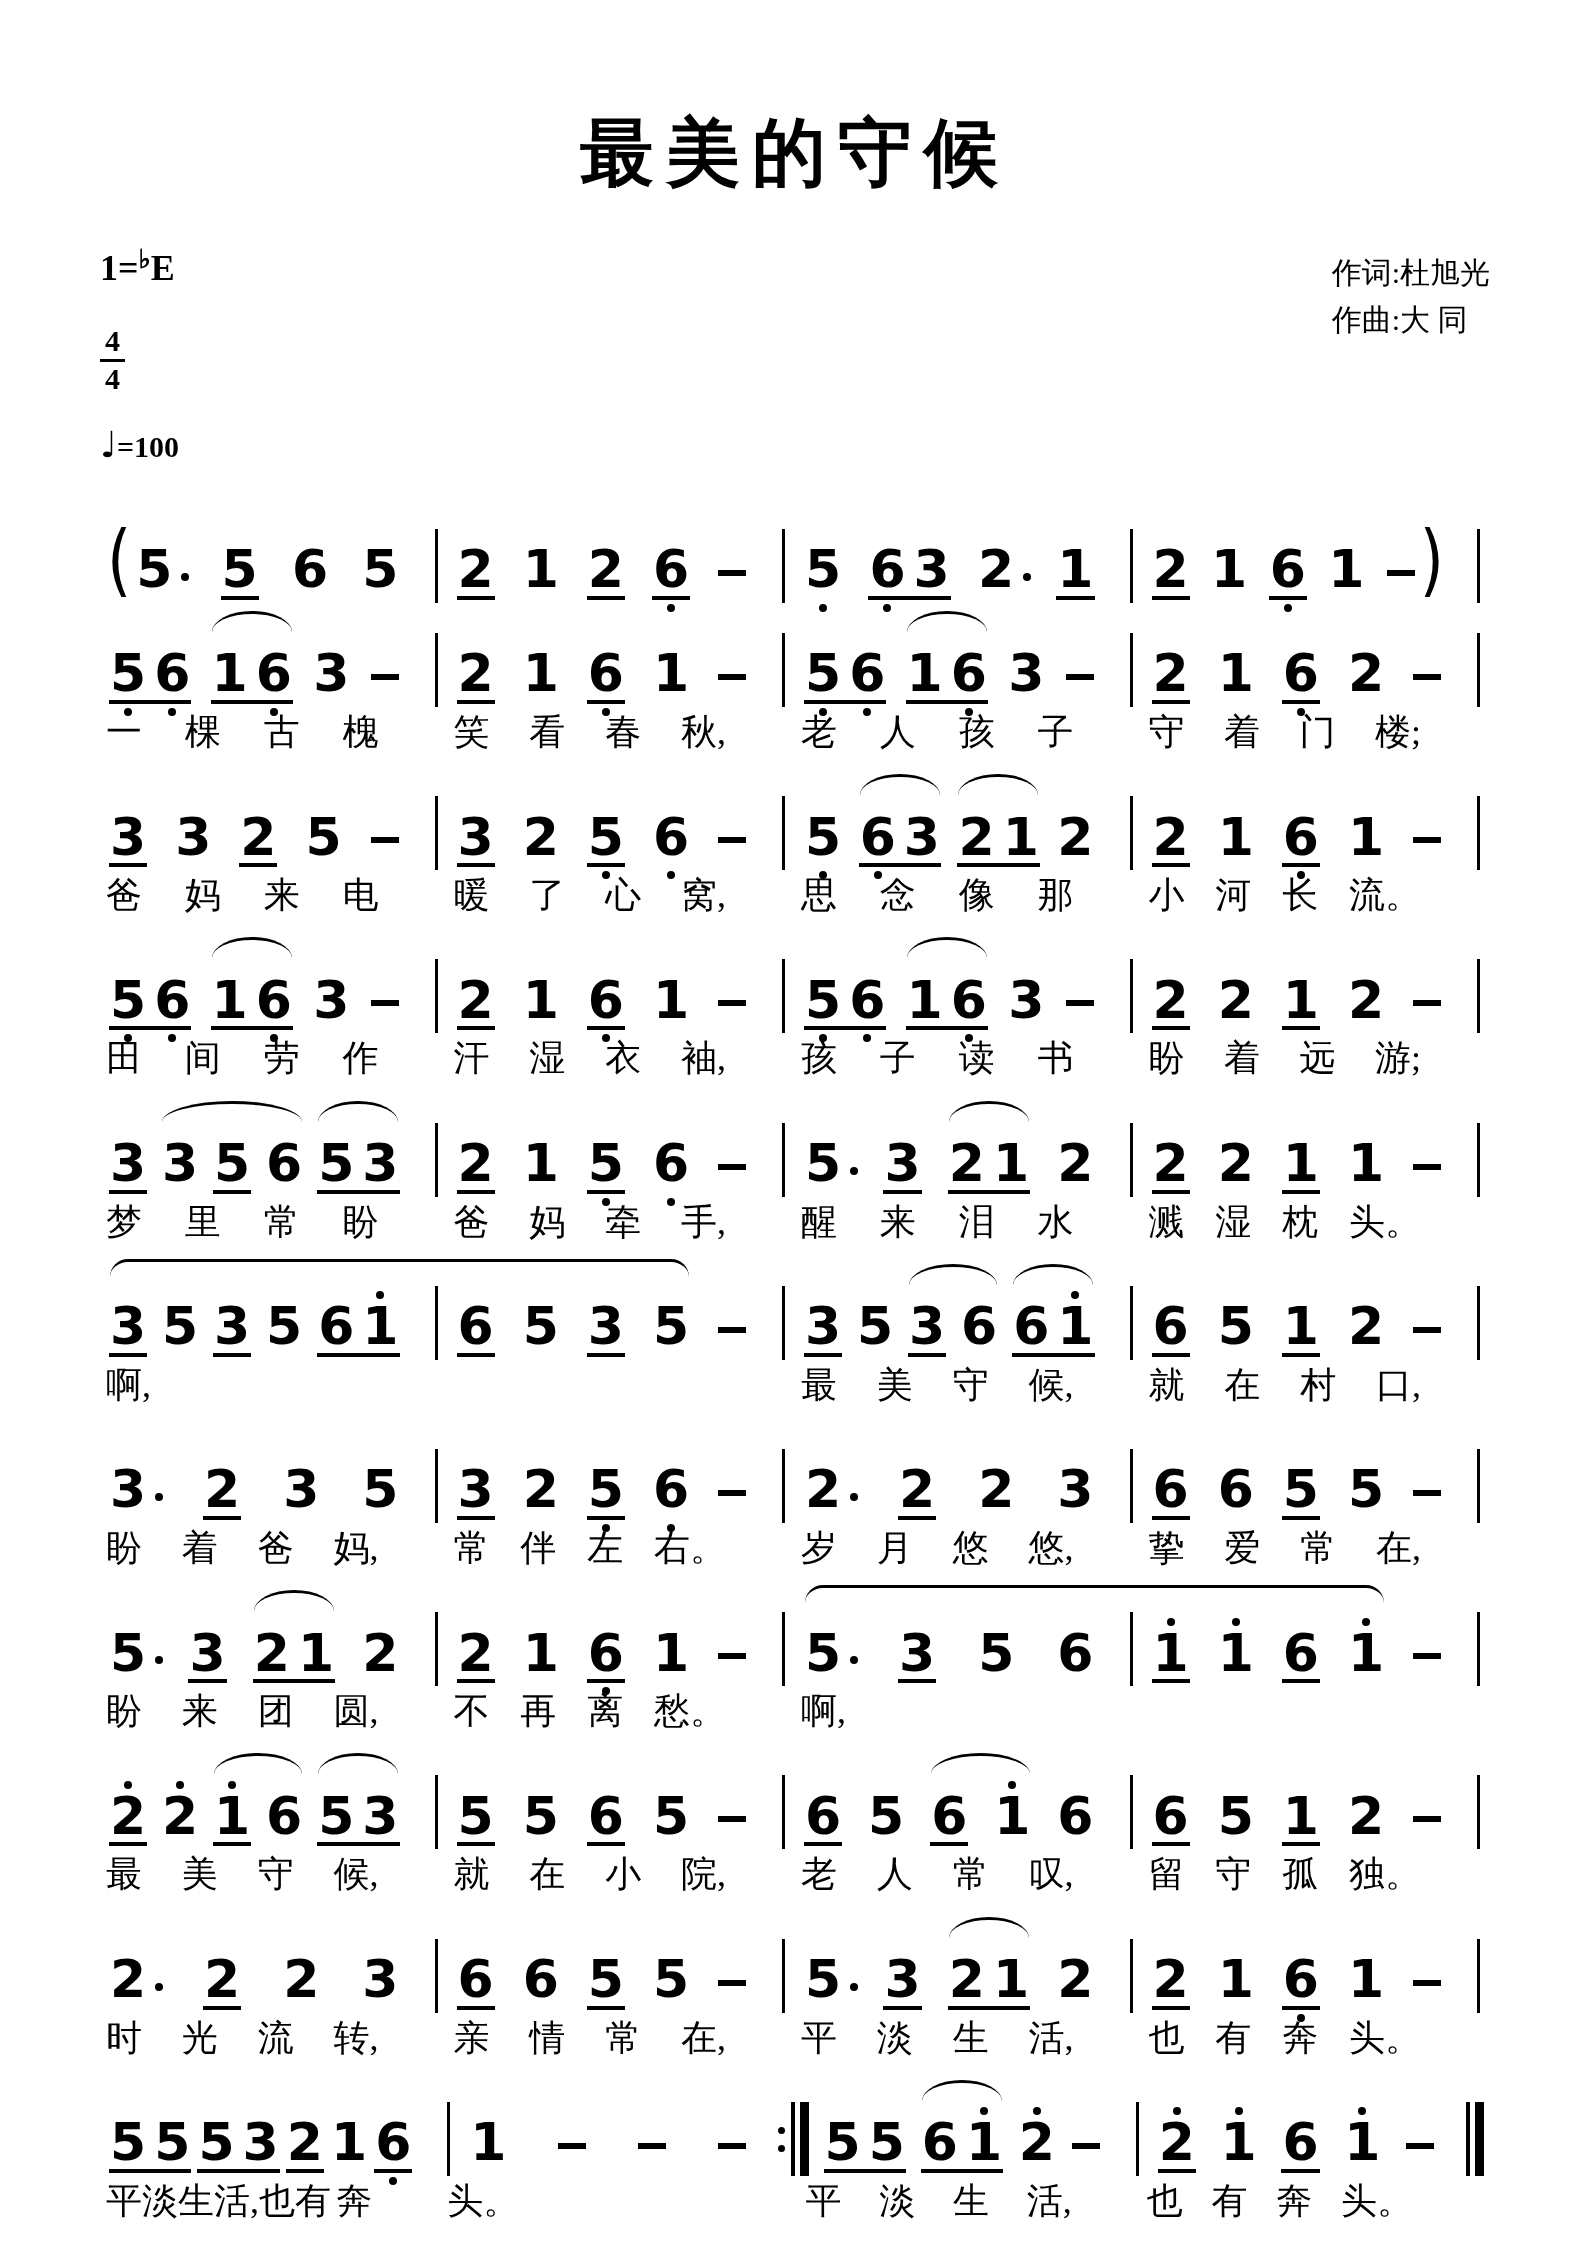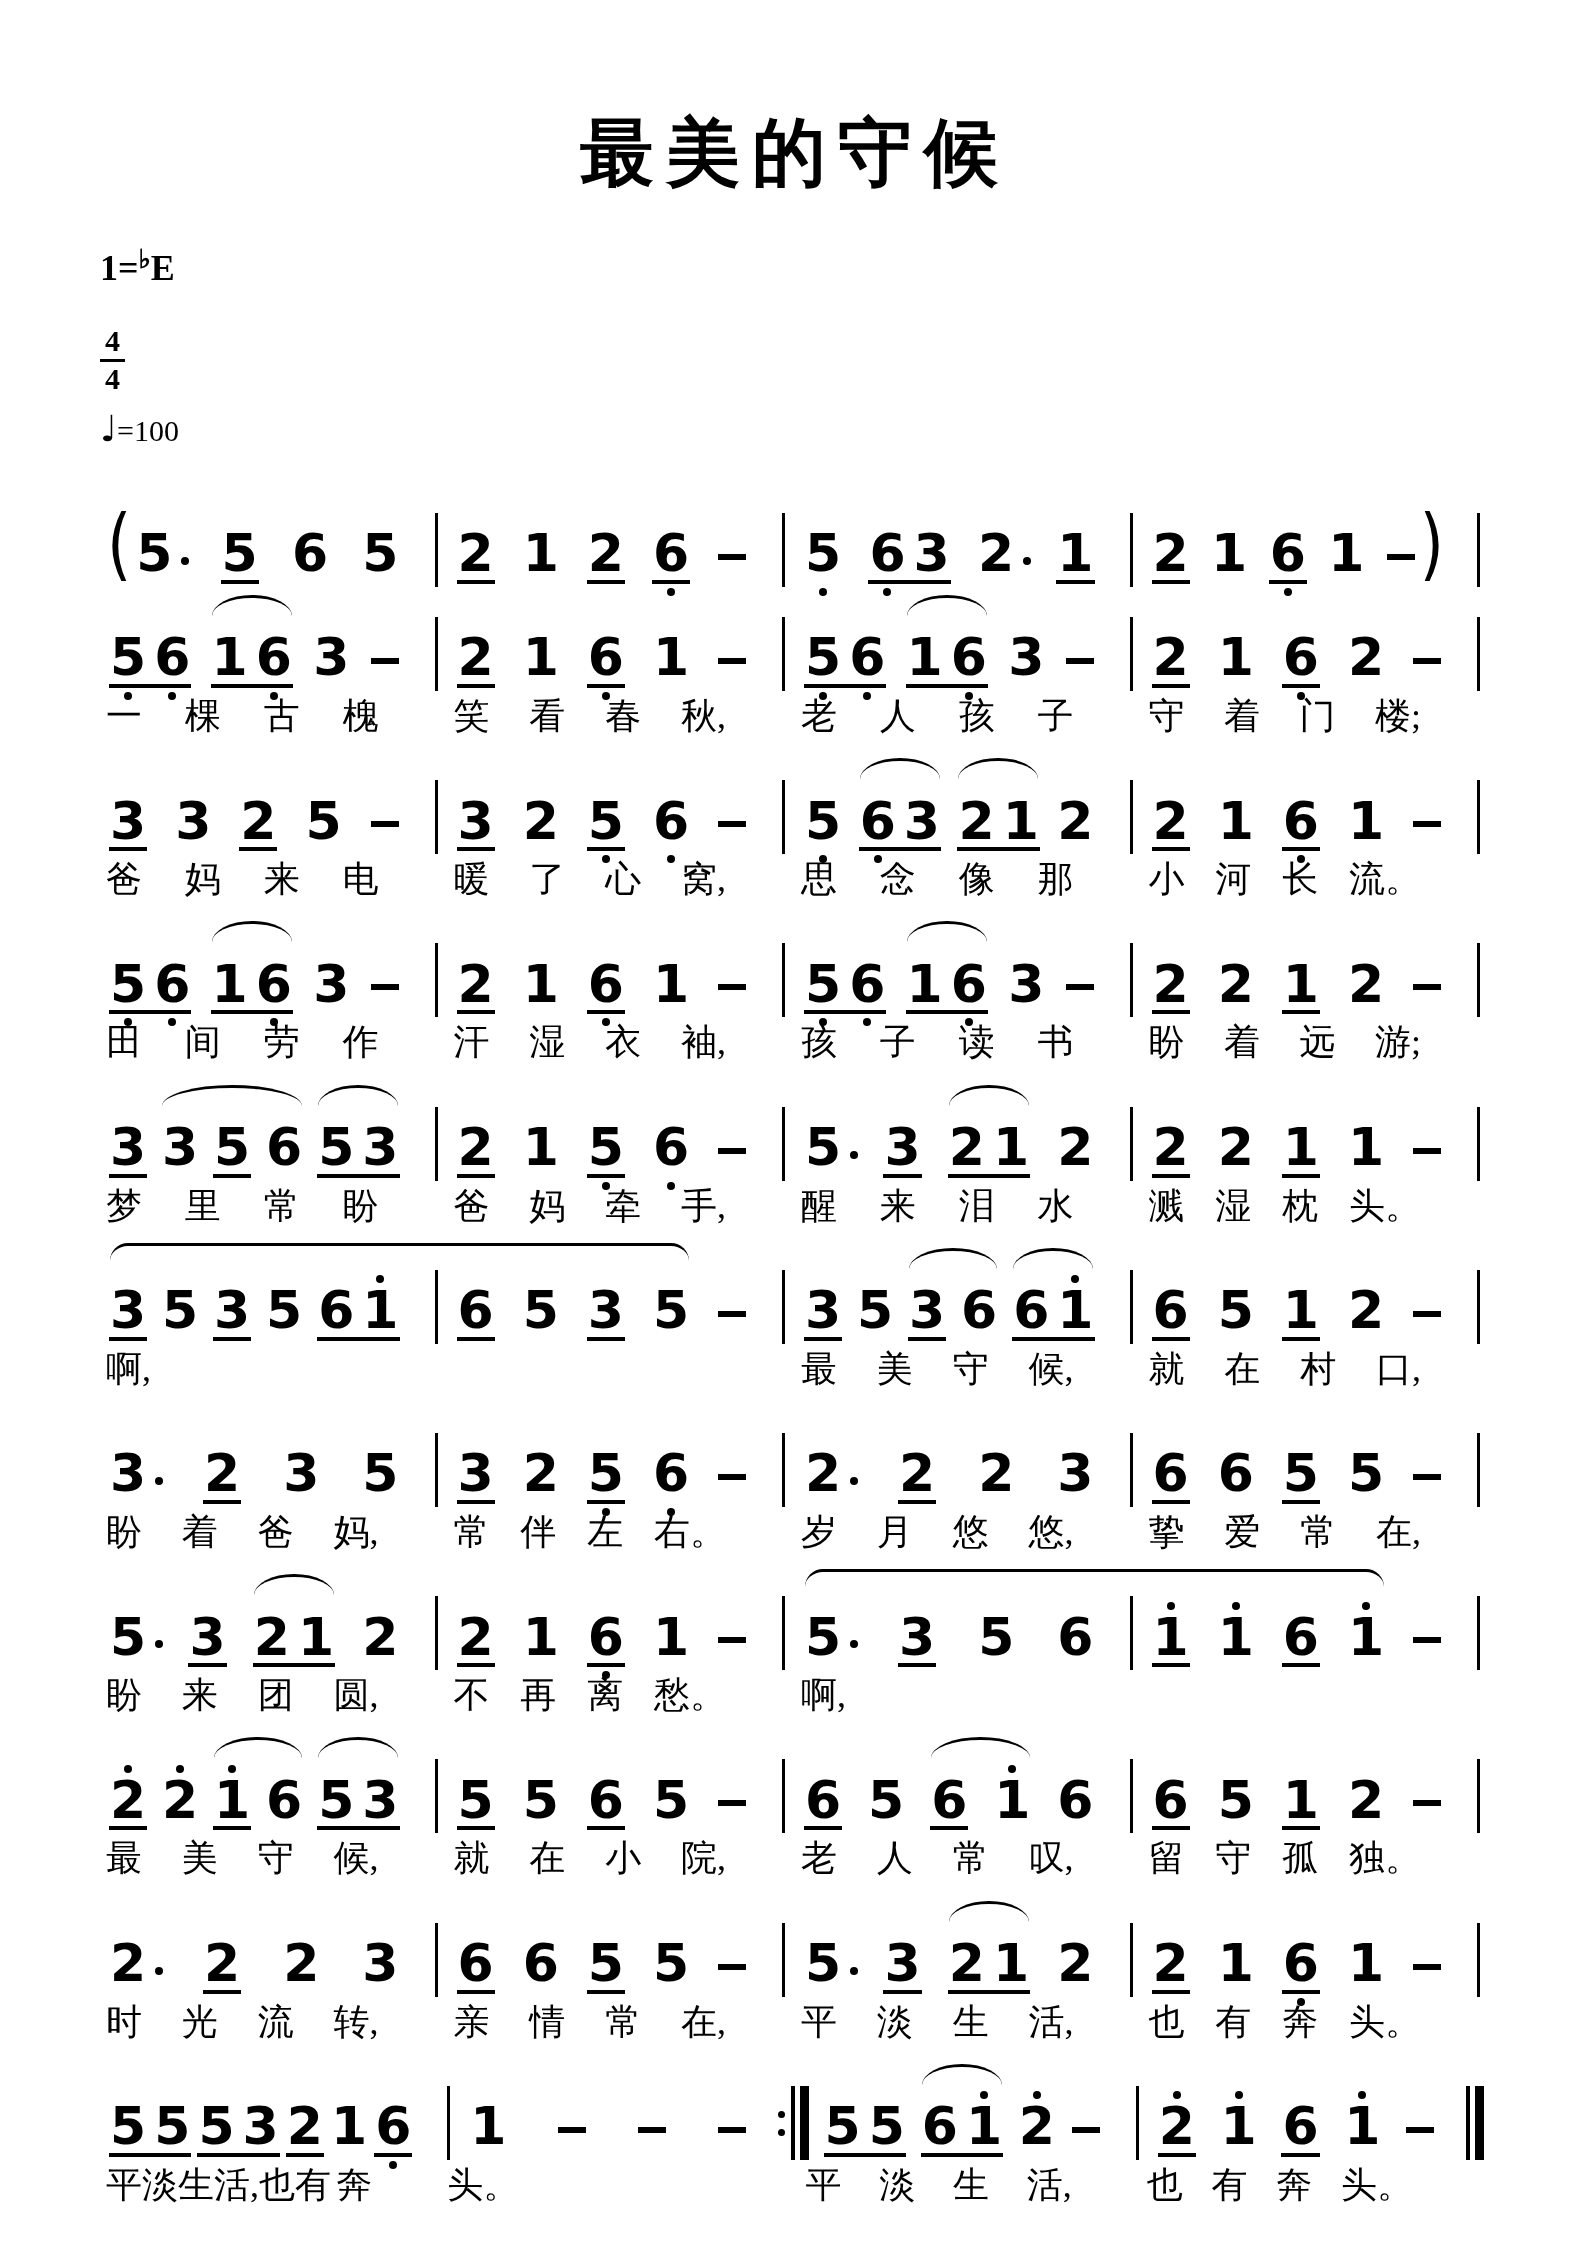--- a/index.html
+++ b/index.html
@@ -61,6 +61,10 @@
         <span class="qn">♩</span><span>=100</span>
       </div>
     </div>
+    <div class="credits">
+      <div>作词:杜旭光</div>
+      <div>作曲:大 同</div>
+    </div>
   </div>
 
   <div class="score">

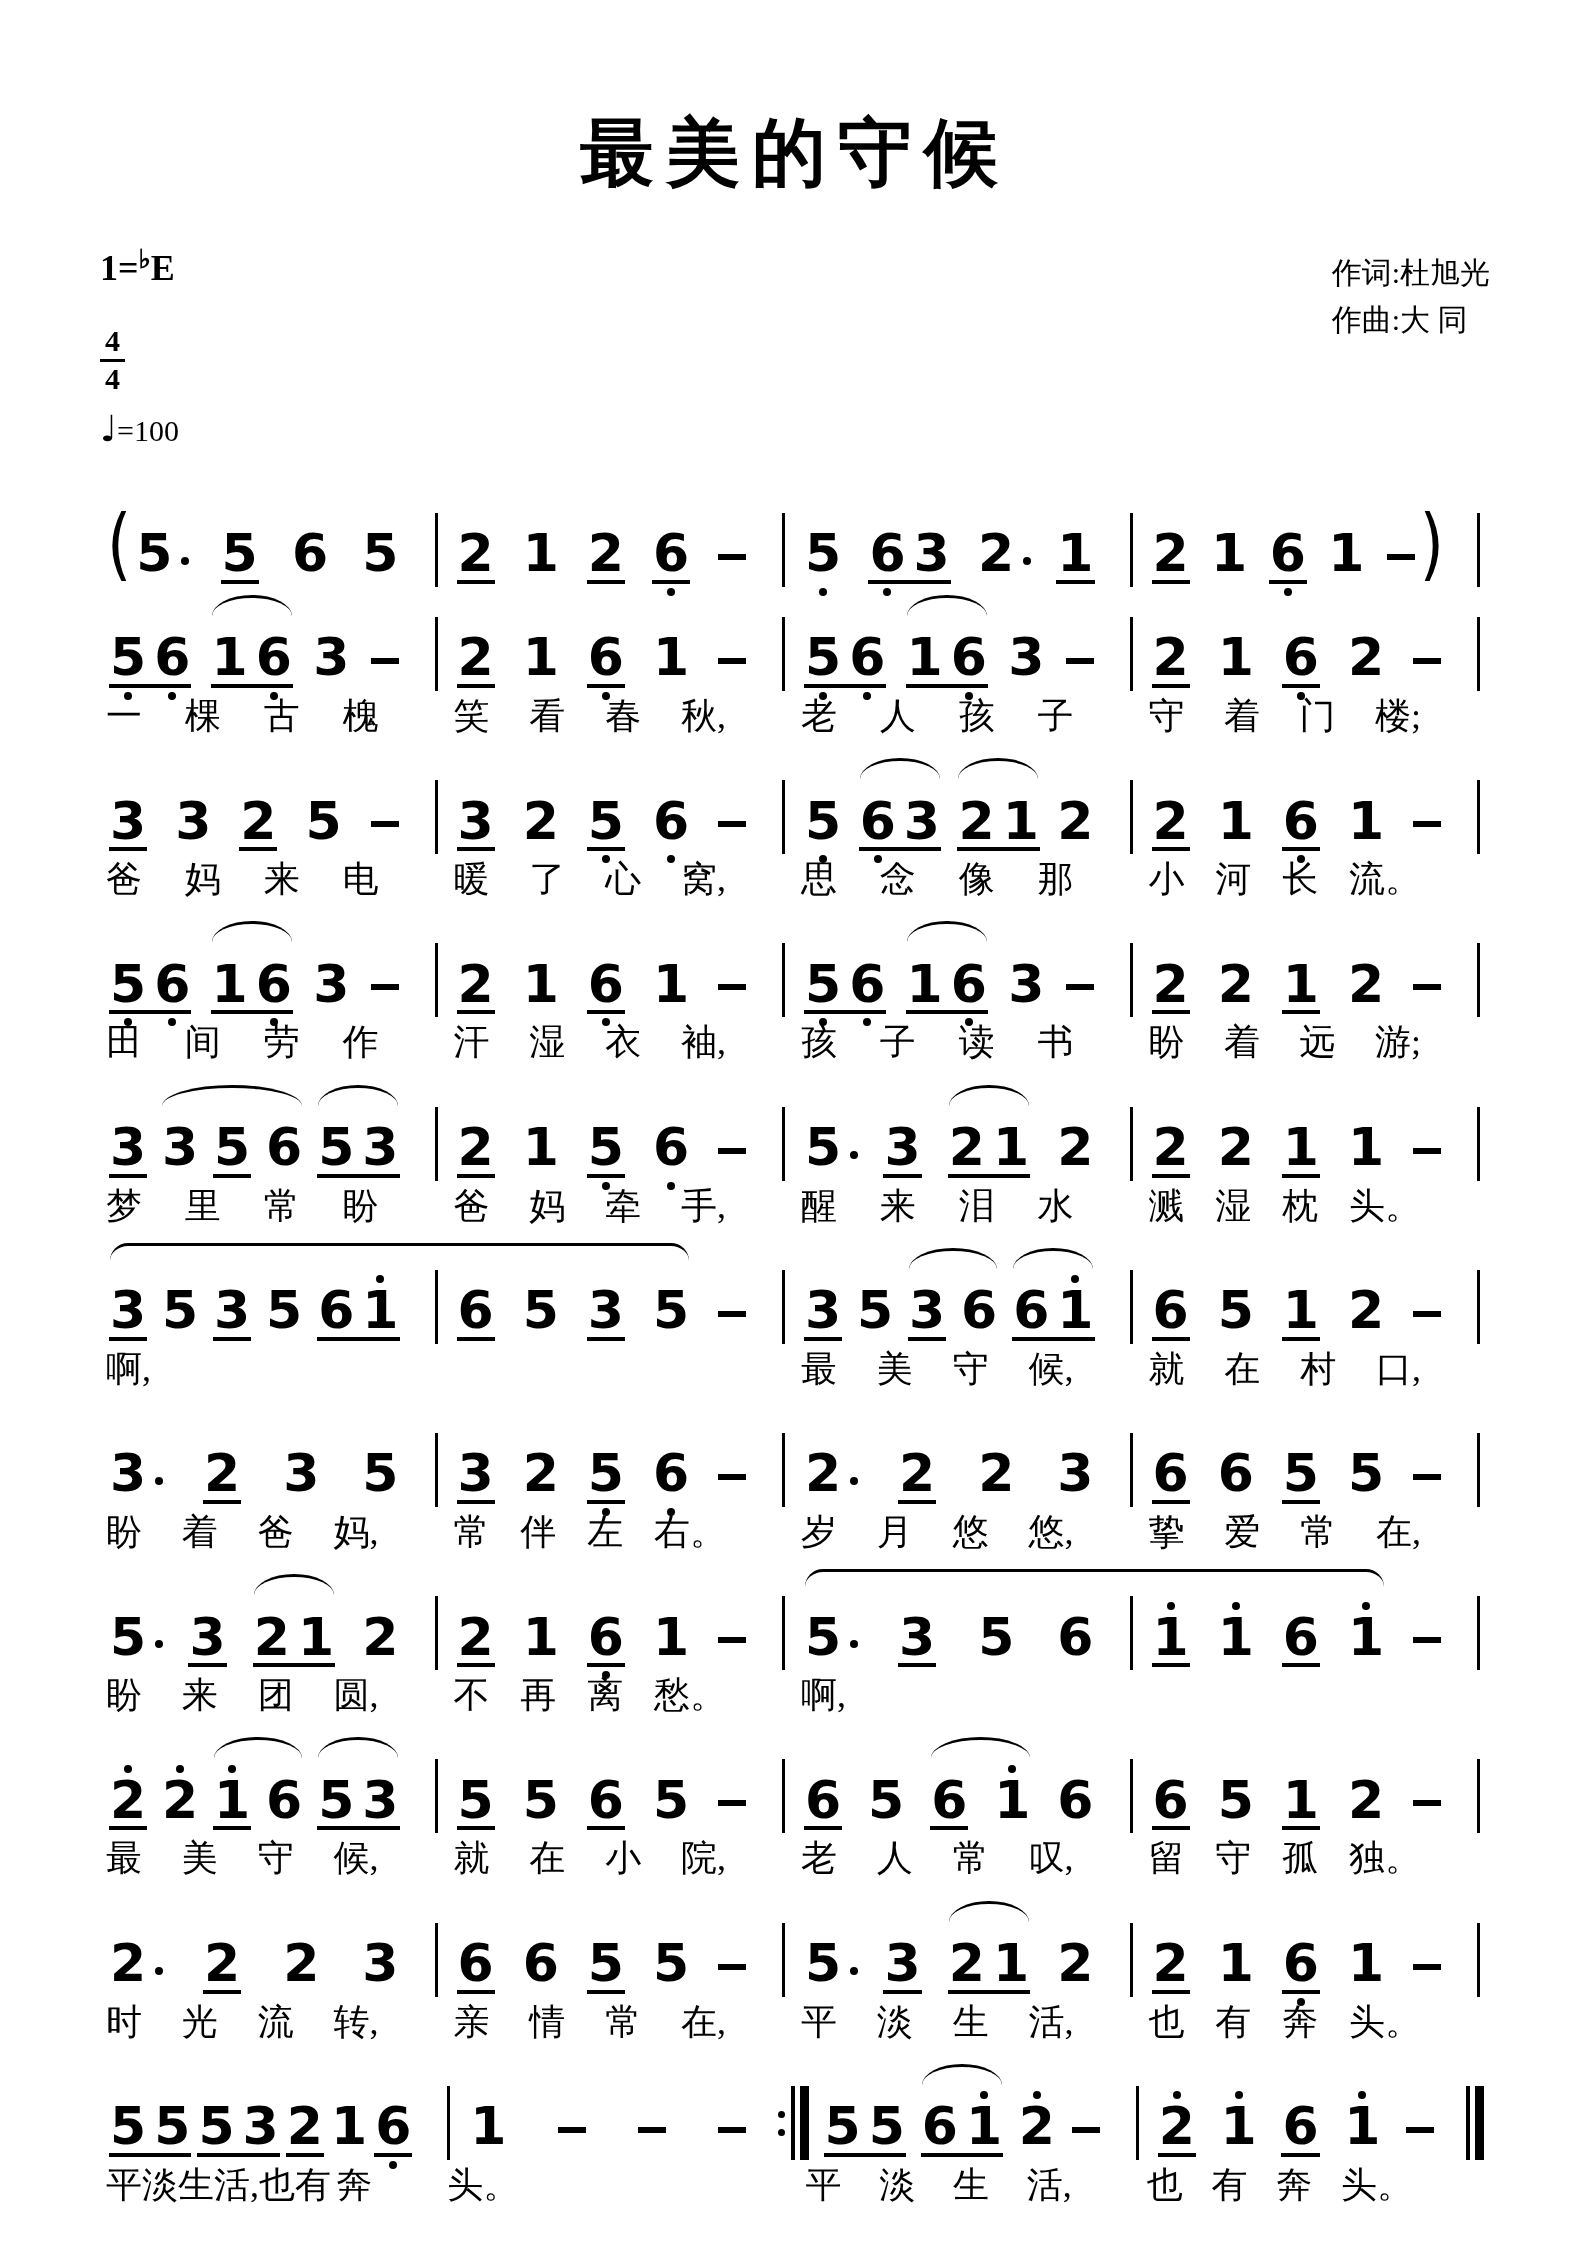--- a/index.html
+++ b/index.html
@@ -12,7 +12,7 @@
   .keysig .flat{font-size:26px;position:relative;top:-12px;}
   .ts{display:inline-flex;flex-direction:column;align-items:center;font-size:30px;font-weight:700;line-height:1.15;}
   .ts .top{border-bottom:3px solid #000;padding:0 5px;}
-  .tempo{margin-top:12px;font-size:30px;}
+  .tempo{margin-top:28px;font-size:30px;font-weight:bold;}
   .tempo .qn{font-family:"DejaVu Sans",sans-serif;font-size:36px;}
   .credits{font-size:30px;line-height:1.55;text-align:left;}
   .score{margin-top:34px;}

